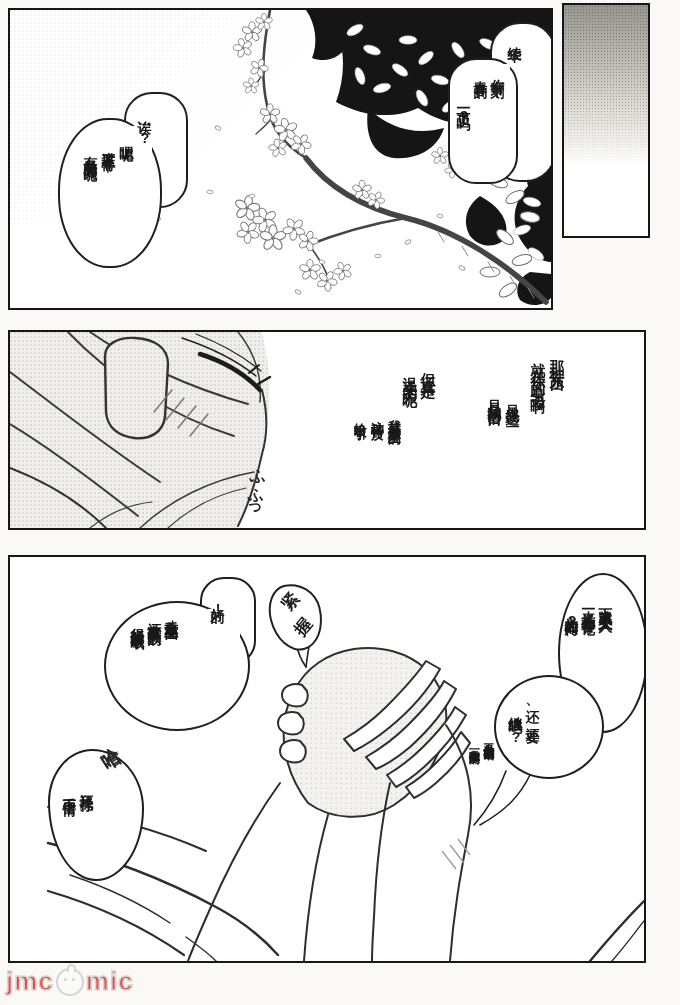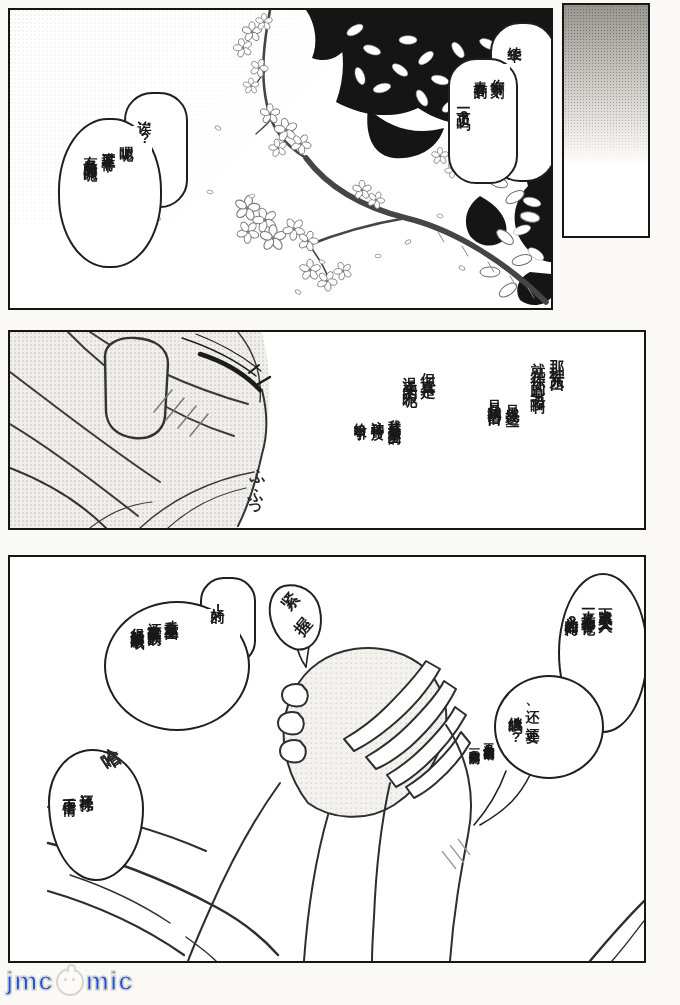--- a/index.html
+++ b/index.html
@@ -23,7 +23,7 @@
         border-radius:42% 58% 50% 50%/45% 45% 55% 55%;transform:rotate(-14deg);z-index:4;}
   .grip span{position:absolute;font-size:17px;font-weight:800;color:#1d1d1d;transform:rotate(-36deg);}
   .wm{position:absolute;left:6px;top:966px;display:flex;align-items:center;gap:2px;z-index:9;
-      font-weight:800;font-size:26px;letter-spacing:1px;color:#1d4ed8;
+      font-weight:800;font-size:26px;letter-spacing:1px;color:#ef4444;
       -webkit-text-stroke:1.6px #d7d5d0;text-stroke:1.6px #d7d5d0;}
   .wm-mascot{display:inline-block;width:24px;height:24px;border-radius:50%;border:2.5px solid #d7d5d0;background:#fbfaf8;position:relative;}
   .wm-mascot .eye{position:absolute;width:3px;height:3px;border-radius:50%;background:#d7d5d0;top:8px;}

